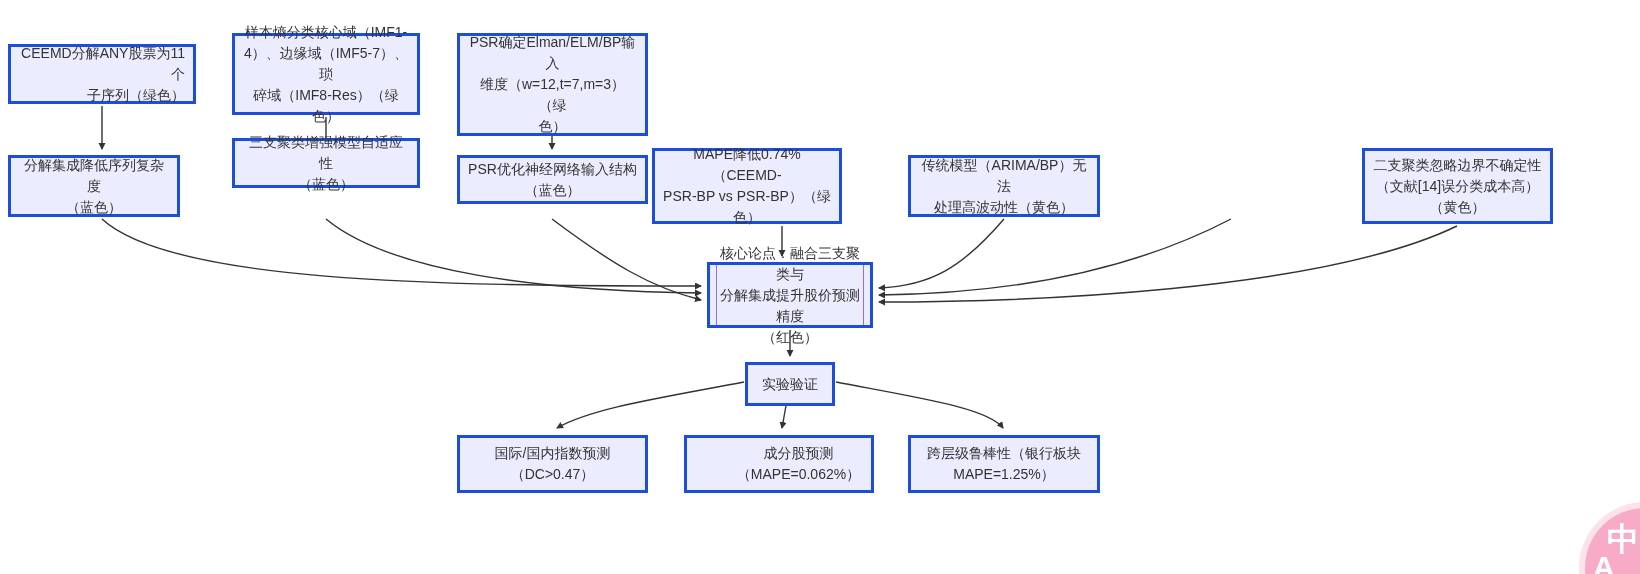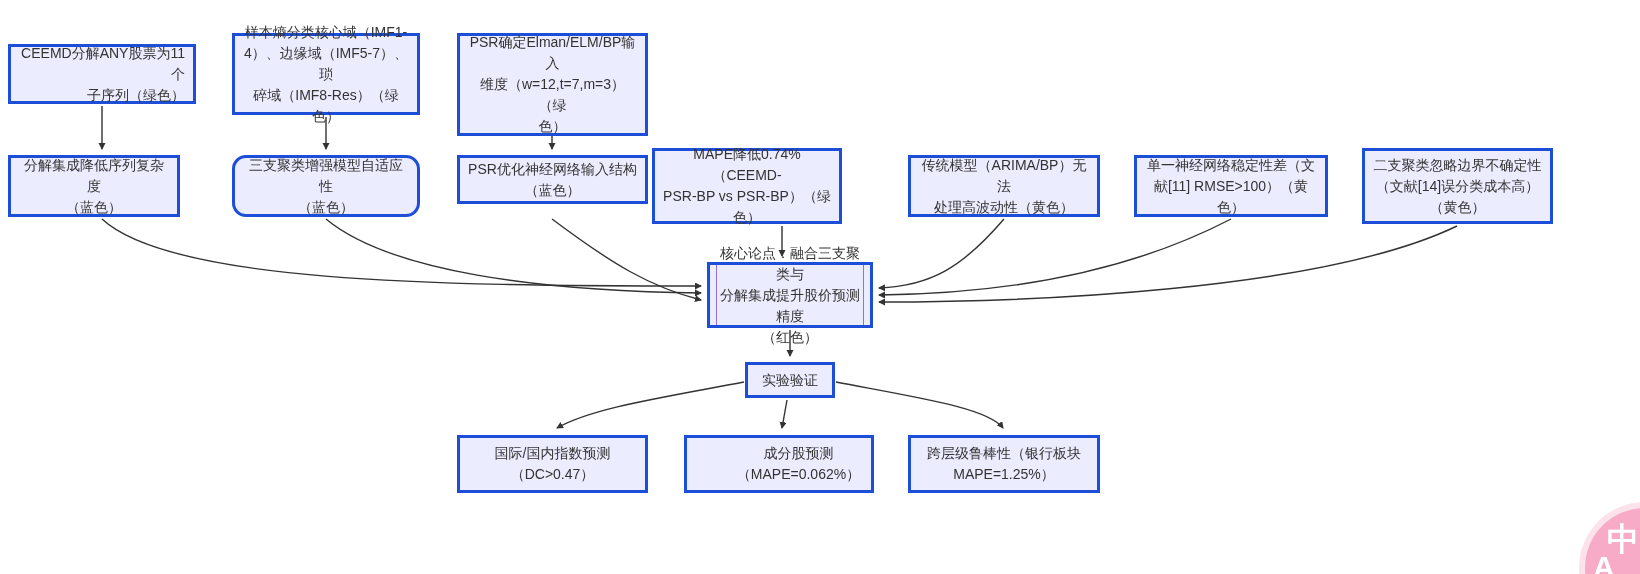--- a/index.html
+++ b/index.html
@@ -83,7 +83,7 @@
 （蓝色）</span>
   </div>
 
-  <div class="node" style="left:232px;top:155px;width:188px;height:62px;border-radius:14px;">
+  <div class="node" style="left:232px;top:138px;width:188px;height:50px;">
     <span>三支聚类增强模型自适应性
 （蓝色）</span>
   </div>

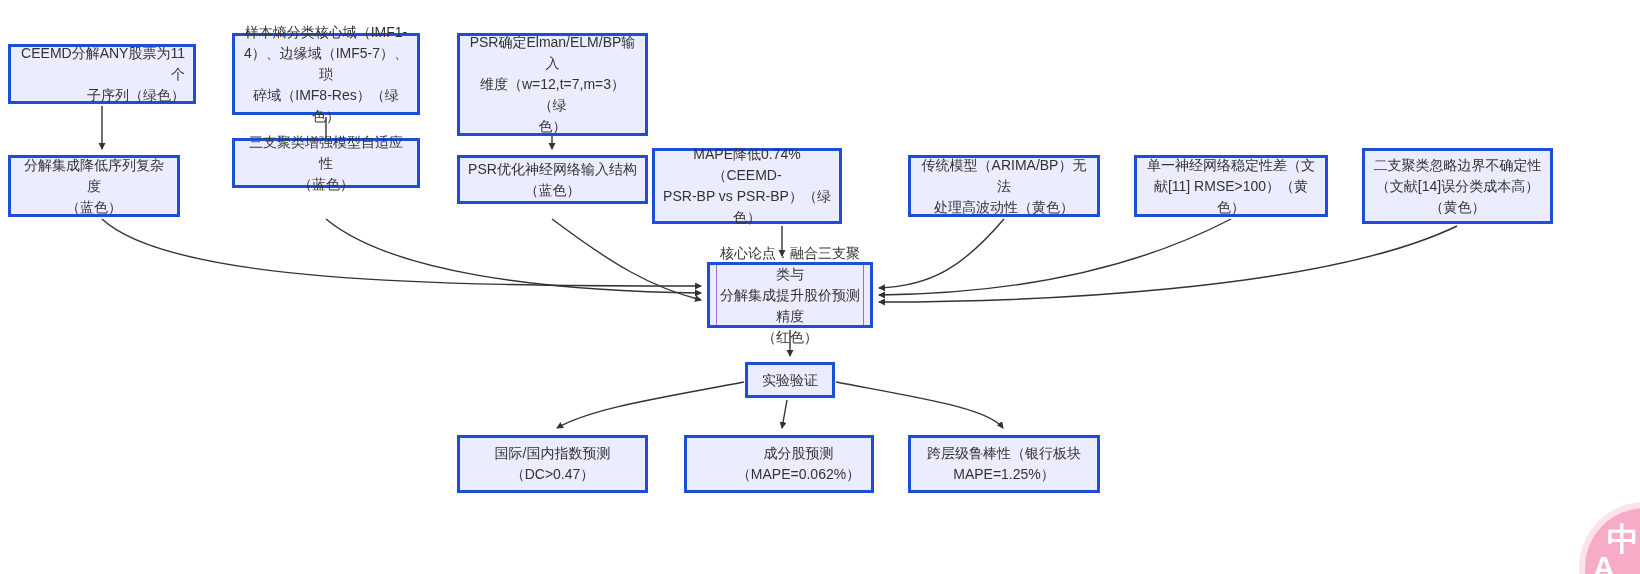--- a/index.html
+++ b/index.html
@@ -104,10 +104,6 @@
 处理高波动性（黄色）</span>
   </div>
 
-  <div class="node" style="left:1134px;top:155px;width:194px;height:62px;">
-    <span>单一神经网络稳定性差（文
-献[11] RMSE&gt;100）（黄色）</span>
-  </div>
 
   <div class="node" style="left:1362px;top:148px;width:191px;height:76px;">
     <span>二支聚类忽略边界不确定性

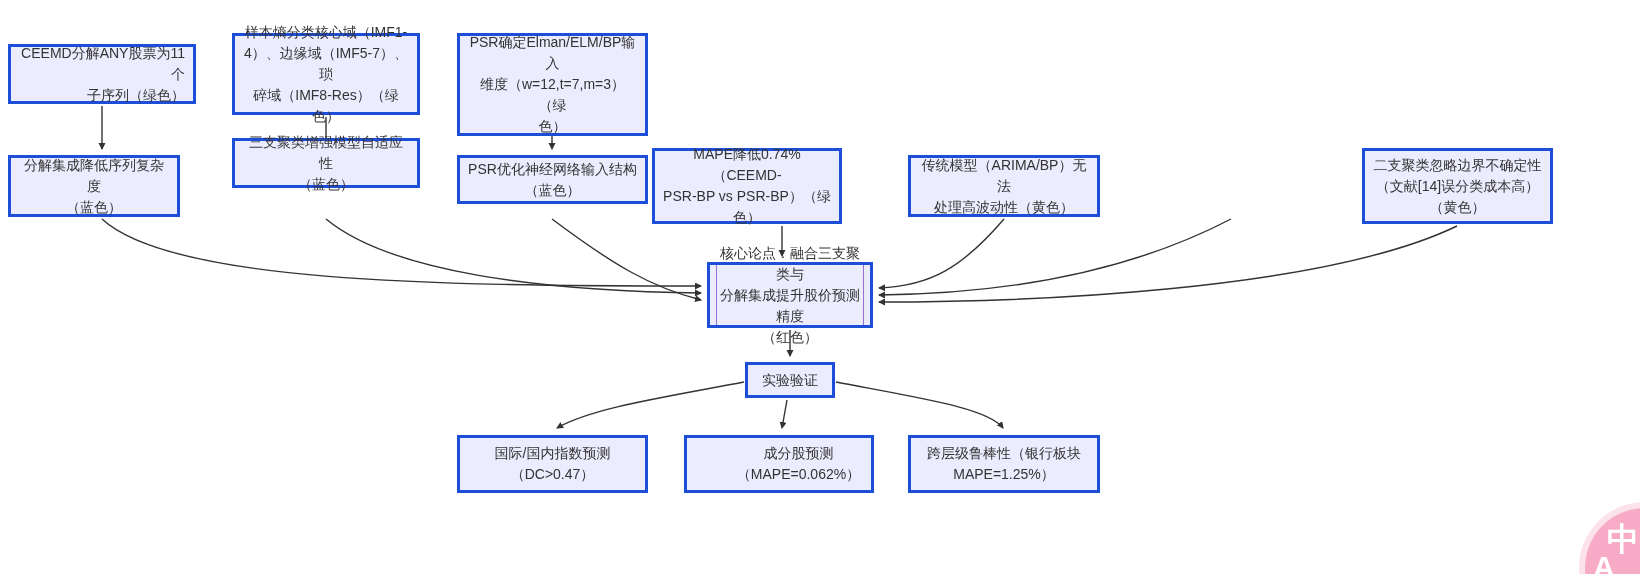--- a/index.html
+++ b/index.html
@@ -117,7 +117,7 @@
 （红色）</span>
   </div>
 
-  <div class="node" style="left:745px;top:362px;width:90px;height:36px;">
+  <div class="node" style="left:745px;top:362px;width:90px;height:44px;">
     <span>实验验证</span>
   </div>
 

